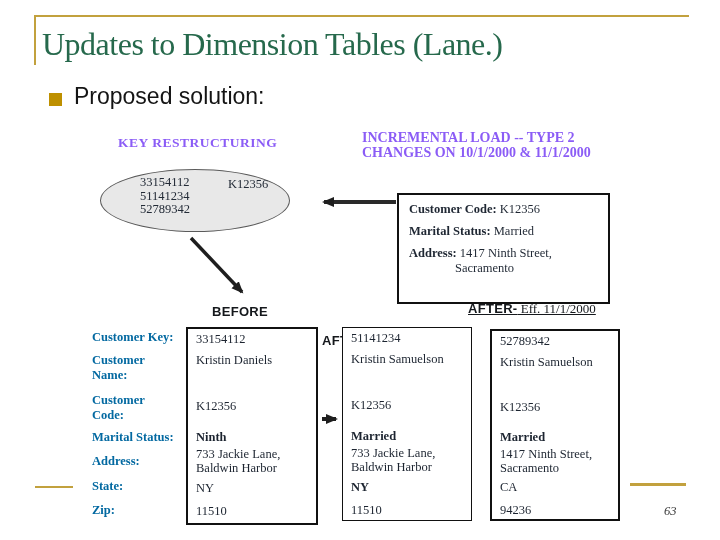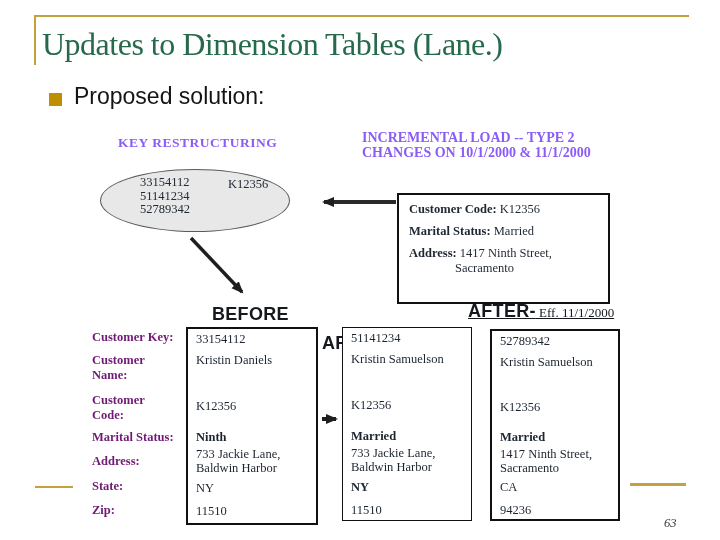--- a/index.html
+++ b/index.html
@@ -20,7 +20,7 @@
   .drow{position:absolute;left:10px;font-size:12.5px;white-space:nowrap;color:#1f2733;}
   .dlabel{font-weight:bold;}
   .colhdr{font-size:13px;white-space:nowrap;color:#15181c;}
-  .colhdr .embold{font-family:"Liberation Sans",sans-serif;font-weight:bold;font-size:18px;letter-spacing:.3px;}
+  .colhdr .embold{font-family:"Liberation Sans",sans-serif;font-weight:bold;font-size:13px;letter-spacing:.3px;}
   .rowlabel{left:92px;font-weight:bold;font-size:12.5px;line-height:14.5px;color:#701a75;white-space:pre-line;}
   .databox{background:#fff;border:2px solid #111;}
   .cell{position:absolute;left:8px;font-size:12.5px;line-height:13.5px;color:#1c2430;white-space:pre-line;}

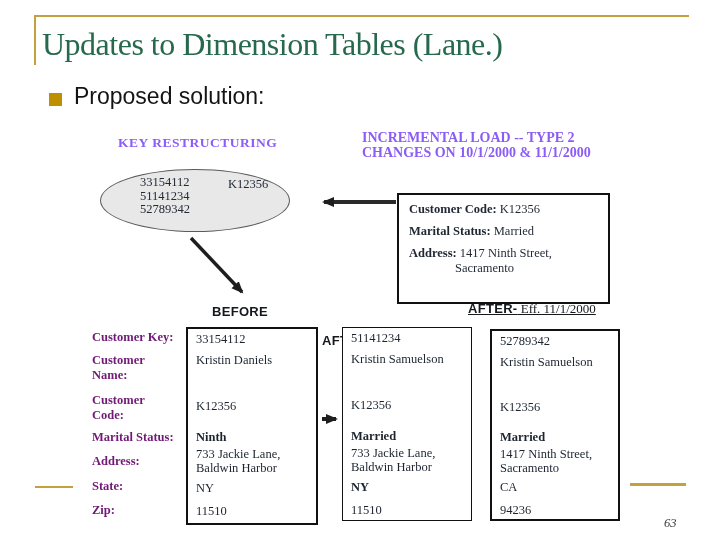--- a/index.html
+++ b/index.html
@@ -21,7 +21,7 @@
   .dlabel{font-weight:bold;}
   .colhdr{font-size:13px;white-space:nowrap;color:#15181c;}
   .colhdr .embold{font-family:"Liberation Sans",sans-serif;font-weight:bold;font-size:13px;letter-spacing:.3px;}
-  .rowlabel{left:92px;font-weight:bold;font-size:12.5px;line-height:14.5px;color:#701a75;white-space:pre-line;}
+  .rowlabel{left:92px;font-weight:bold;font-size:12.5px;line-height:14.5px;color:#0369a1;white-space:pre-line;}
   .databox{background:#fff;border:2px solid #111;}
   .cell{position:absolute;left:8px;font-size:12.5px;line-height:13.5px;color:#1c2430;white-space:pre-line;}
   .cell.bold{font-weight:bold;}

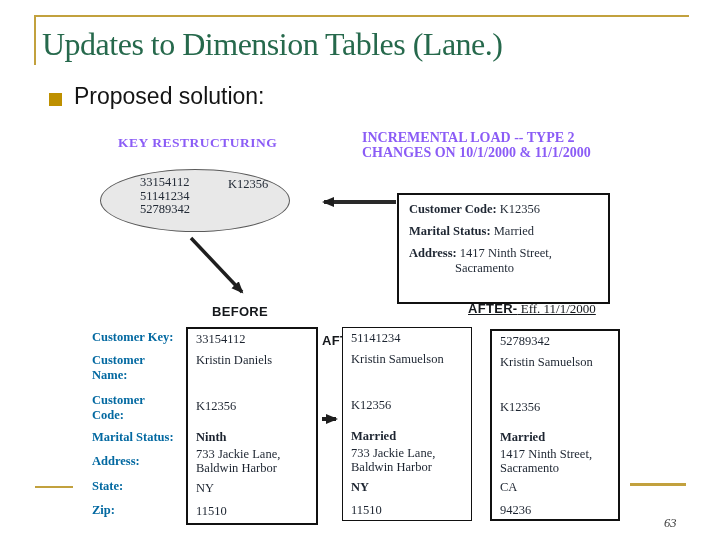--- a/index.html
+++ b/index.html
@@ -25,7 +25,7 @@
   .databox{background:#fff;border:2px solid #111;}
   .cell{position:absolute;left:8px;font-size:12.5px;line-height:13.5px;color:#1c2430;white-space:pre-line;}
   .cell.bold{font-weight:bold;}
-  .pagenum{left:664px;top:516px;font-size:12.5px;font-style:italic;color:#3a3a3a;}
+  .pagenum{left:664px;top:504px;font-size:12.5px;font-style:italic;color:#3a3a3a;}
   svg.arrows{position:absolute;left:0;top:0;pointer-events:none;}
 </style>
 </head>

